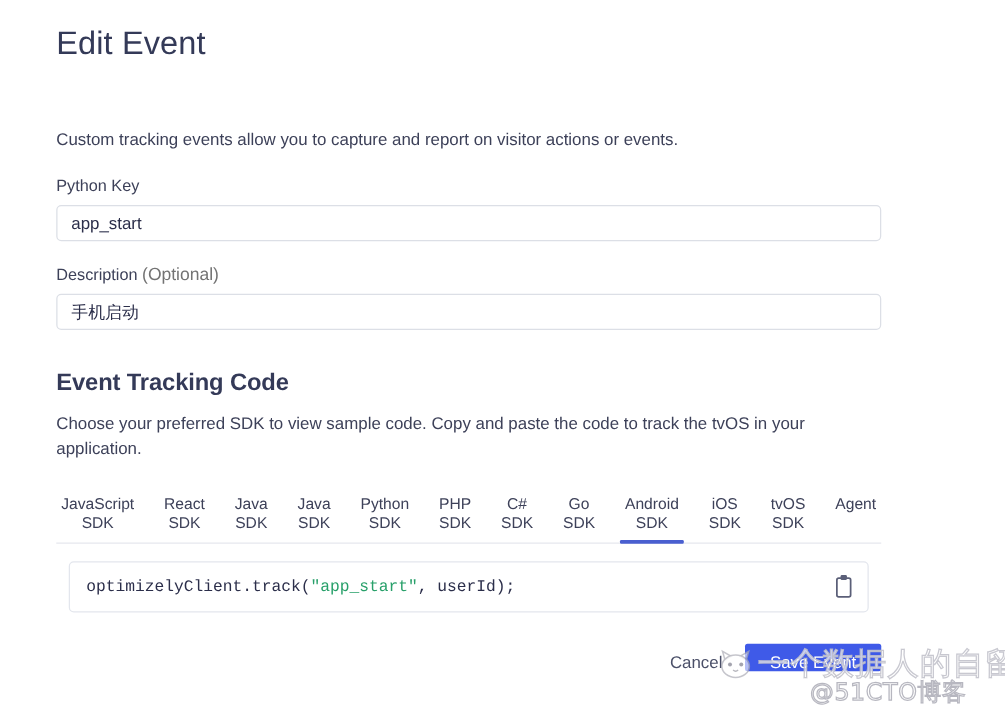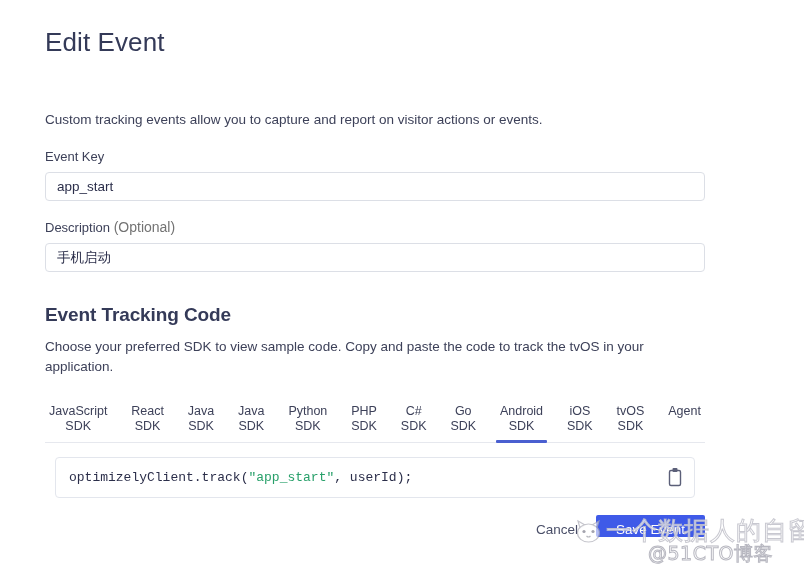--- a/index.html
+++ b/index.html
@@ -38,7 +38,7 @@
     color: #343a58;
     letter-spacing: 0.1px;
     margin: 0;
-    padding-top: 24px;
+    padding-top: 16px;
     line-height: 36px;
   }
 

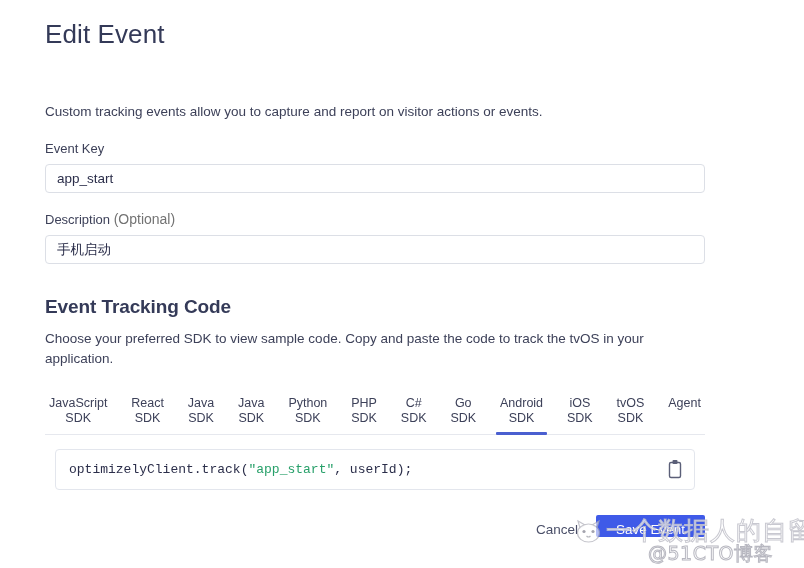--- a/index.html
+++ b/index.html
@@ -244,7 +244,7 @@
     <div class="intro-text">Custom tracking events allow you to capture and report on visitor actions or events.</div>
 
     <div class="field-label">
-      <span>Event Key</span>
+      <span>Python Key</span>
     </div>
     <input class="text-input" type="text" value="app_start" style="">
 

